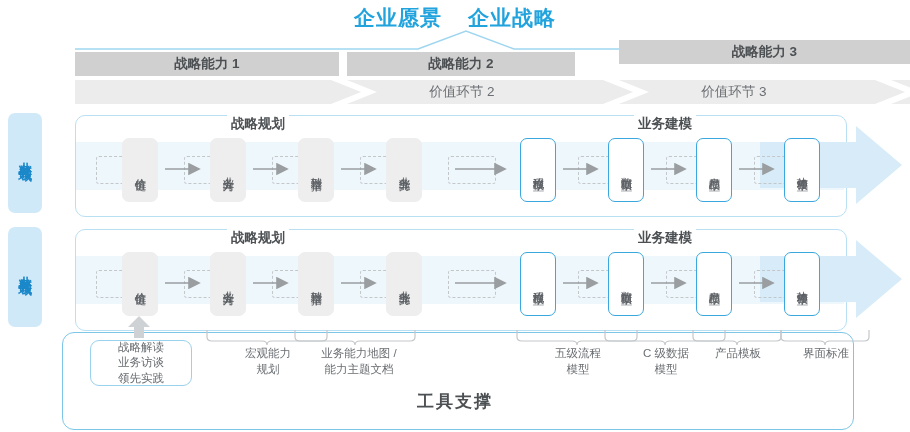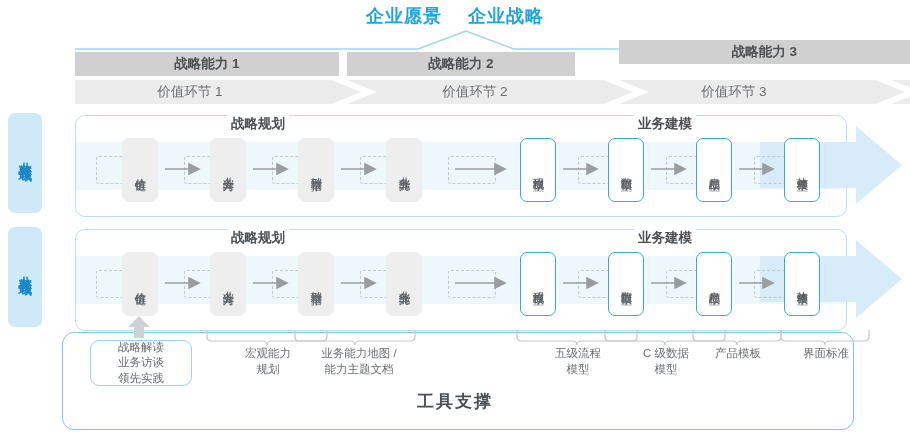--- a/index.html
+++ b/index.html
@@ -19,7 +19,7 @@
     display:flex;justify-content:center;align-items:center;gap:26px;
   }
   .vision-title{
-    font-size:18px;font-weight:bold;color:#21a3dd;letter-spacing:1px;
+    font-size:21px;font-weight:bold;color:#21a3dd;letter-spacing:1px;
     white-space:nowrap;
   }
 

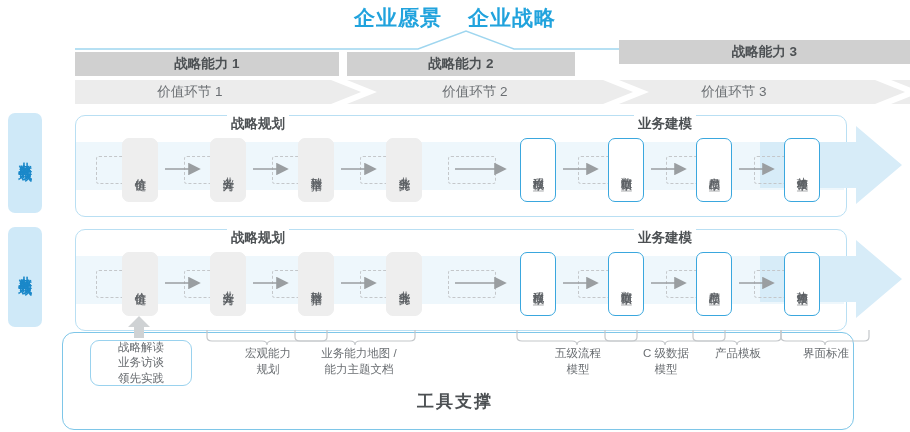--- a/index.html
+++ b/index.html
@@ -149,9 +149,6 @@
     <path d="M528 0 L558 12 L528 24 L544 24 L574 12 L544 0 Z" fill="#ffffff"></path>
     <path d="M800 0 L830 12 L800 24 L816 24 L846 12 L816 0 Z" fill="#ffffff"></path>
   </svg>
-  <div class="vc-label" style="left:75px;width:230px;">
-    <span>价值环节 1</span>
-  </div>
   <div class="vc-label" style="left:360px;width:230px;">
     <span>价值环节 2</span>
   </div>

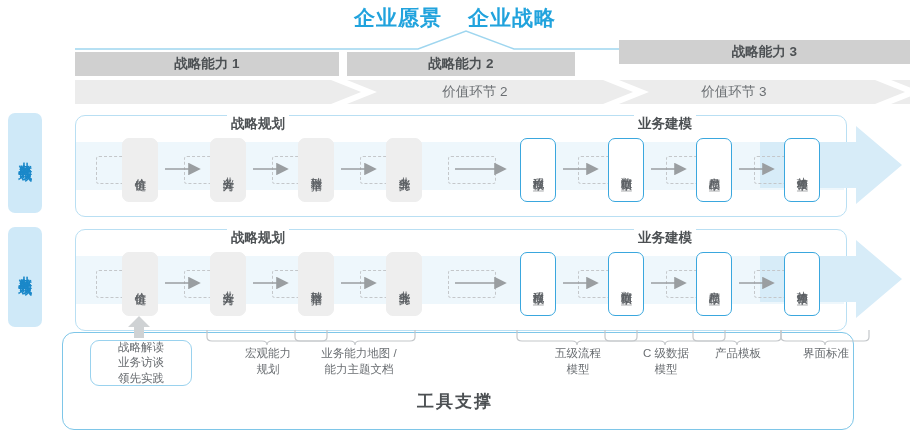--- a/index.html
+++ b/index.html
@@ -149,7 +149,7 @@
     <path d="M528 0 L558 12 L528 24 L544 24 L574 12 L544 0 Z" fill="#ffffff"></path>
     <path d="M800 0 L830 12 L800 24 L816 24 L846 12 L816 0 Z" fill="#ffffff"></path>
   </svg>
-  <div class="vc-label" style="left:360px;width:230px;">
+  <div class="vc-label" style="left:347px;width:230px;">
     <span>价值环节 2</span>
   </div>
   <div class="vc-label" style="left:619px;width:230px;">

